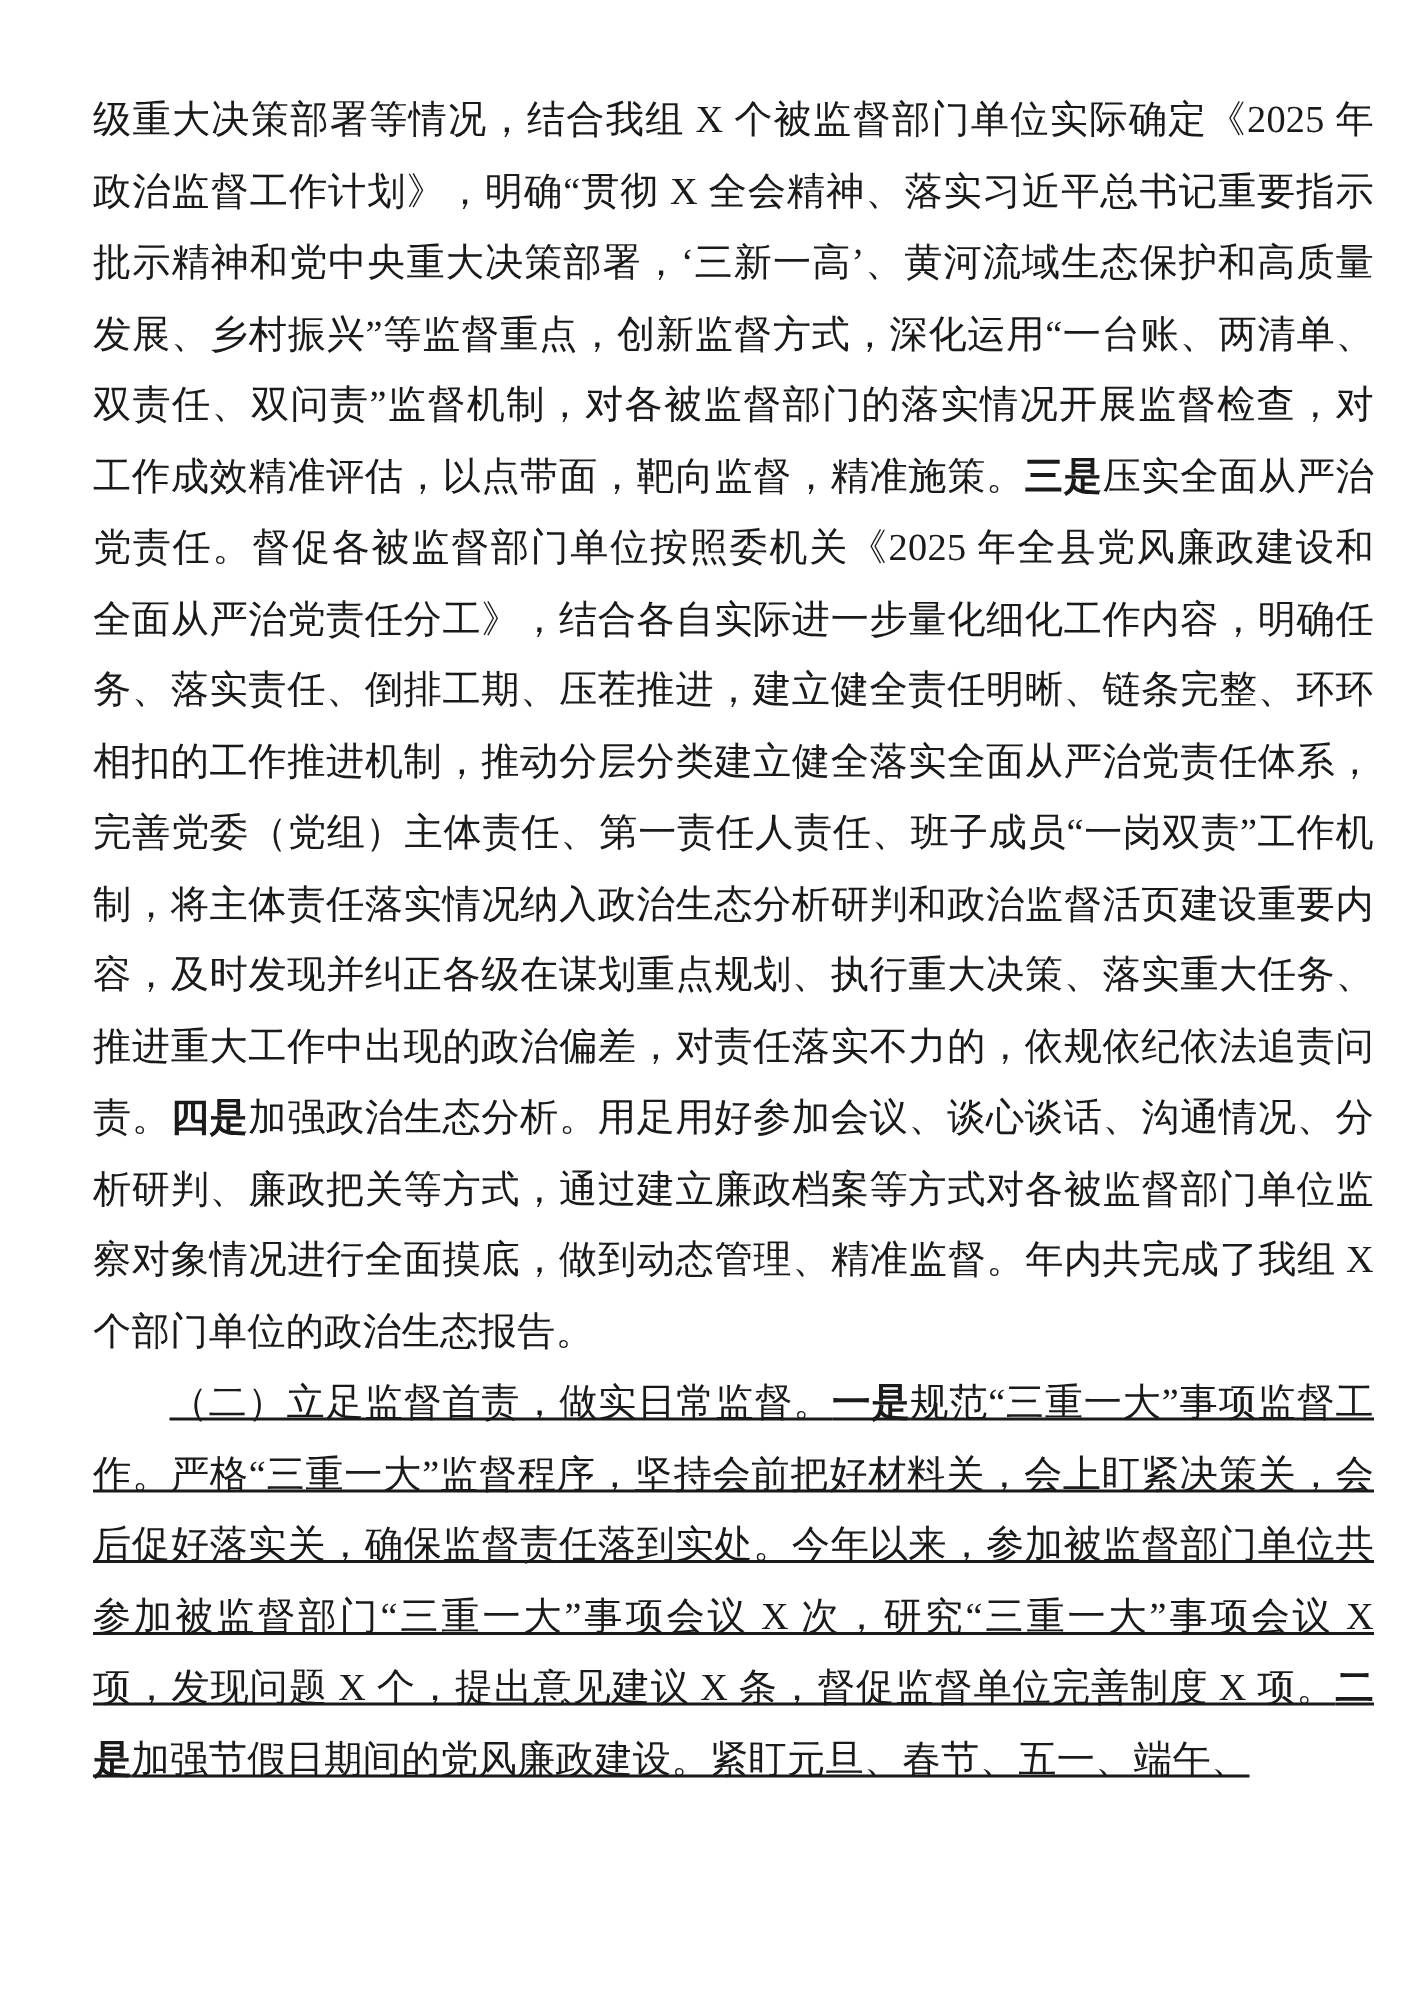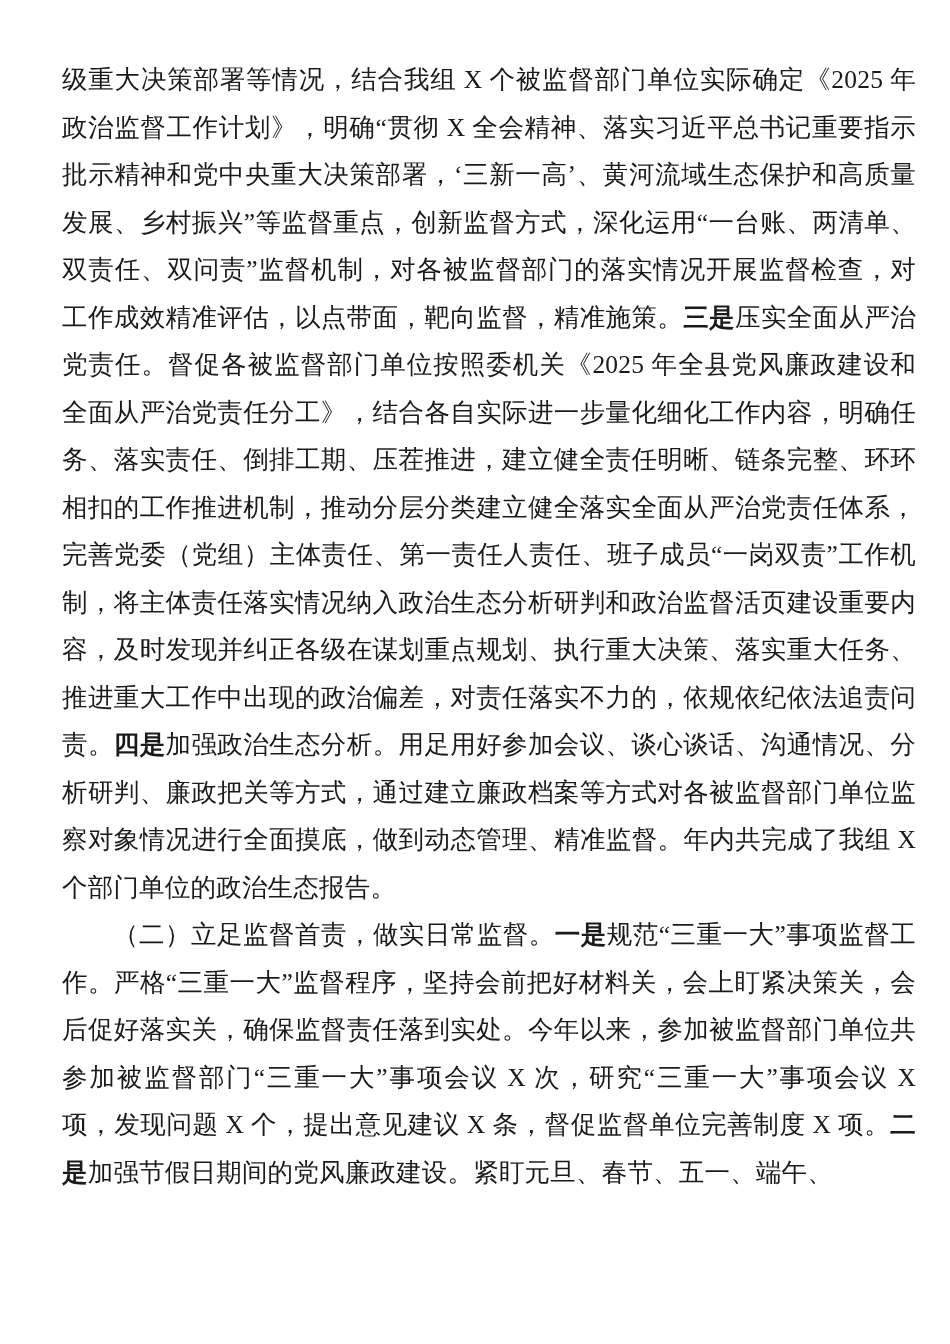--- a/index.html
+++ b/index.html
@@ -33,6 +33,7 @@
   }
   .para.indent {
     text-indent: 2em;
+    text-decoration: underline;
   }
   .bold {
     font-weight: bold;

